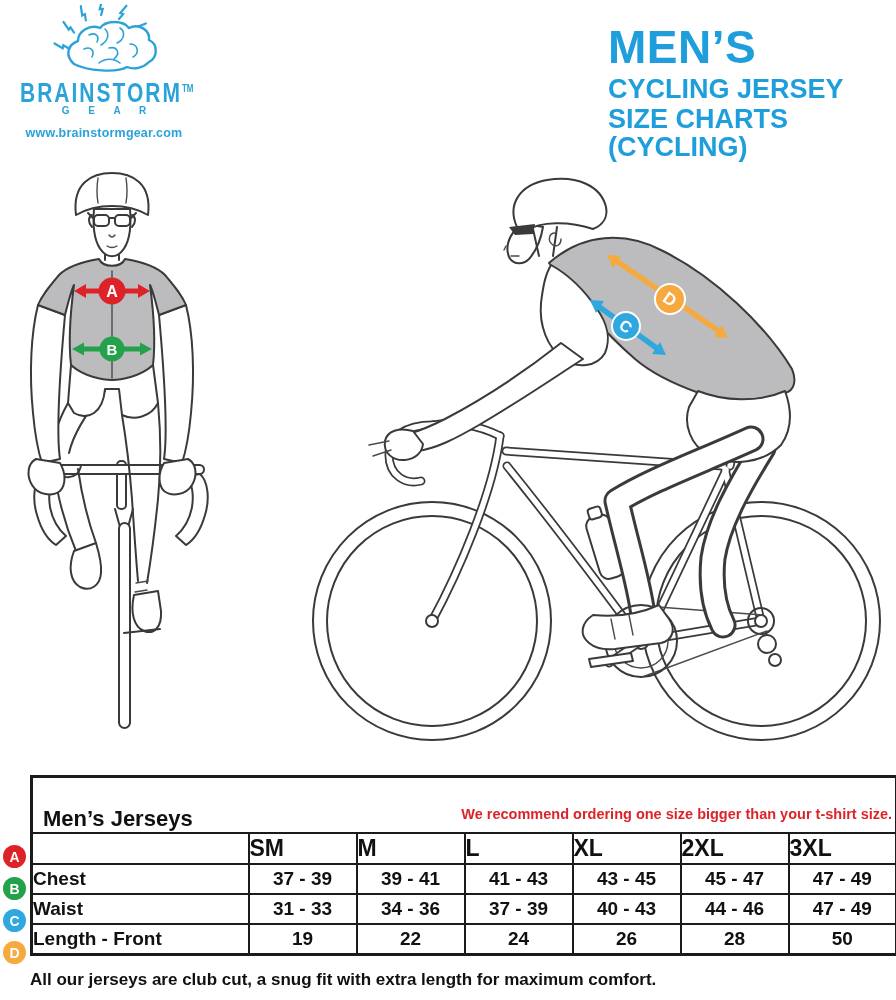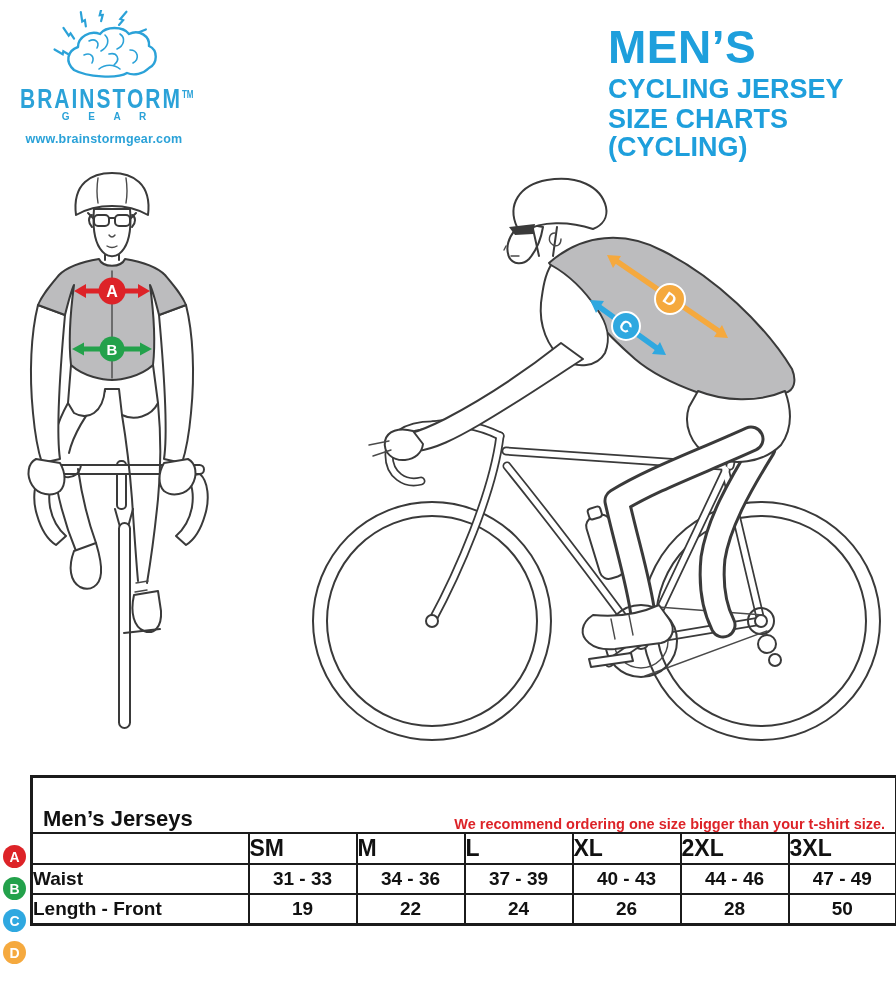--- a/index.html
+++ b/index.html
@@ -6,7 +6,7 @@
   .page{position:relative;width:896px;height:1000px;background:#fff;overflow:hidden;
         font-family:"Liberation Sans",sans-serif;color:#111;}
   
-  .logo{position:absolute;left:20px;top:10px;width:168px;text-align:center;}
+  .logo{position:absolute;left:20px;top:4px;width:168px;text-align:center;}
   .brand-name{display:inline-block;font-weight:bold;font-size:21px;letter-spacing:2px;
               transform:scaleY(1.3);white-space:nowrap;line-height:1;}
   .brand-name sup{font-size:8px;letter-spacing:0;}

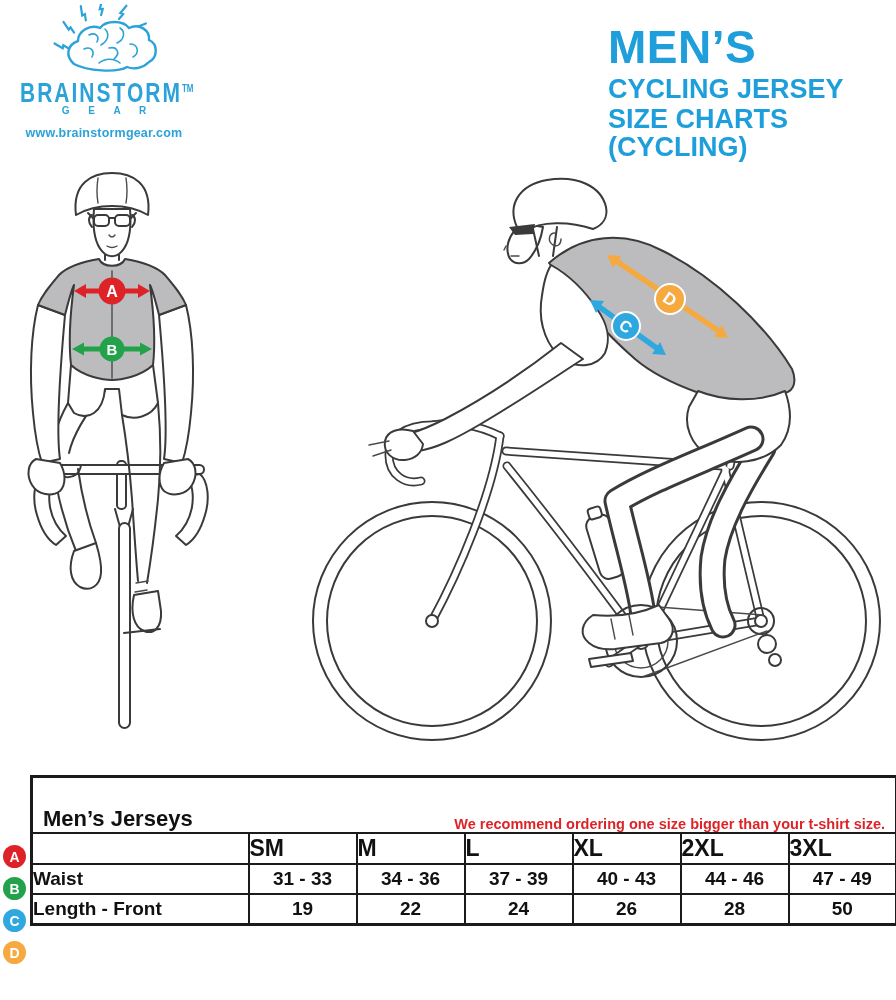--- a/index.html
+++ b/index.html
@@ -34,7 +34,7 @@
               table-layout:fixed;border:3px solid #1b1b1b;}
   .size-table td{border:2px solid #1b1b1b;padding:0;vertical-align:middle;}
   .tbl-title-cell{height:30px;}
-  .tbl-title-flex{display:flex;align-items:flex-end;padding:0 10px 0 10px;margin-top:28px;}
+  .tbl-title-flex{display:flex;align-items:flex-start;padding:0 3px 0 10px;margin-top:28px;}
   .tbl-title{font-size:22px;font-weight:bold;}
   .tbl-note{margin-left:auto;font-size:14.5px;font-weight:bold;}
   .size-head{height:29px;font-size:23px;font-weight:bold;}

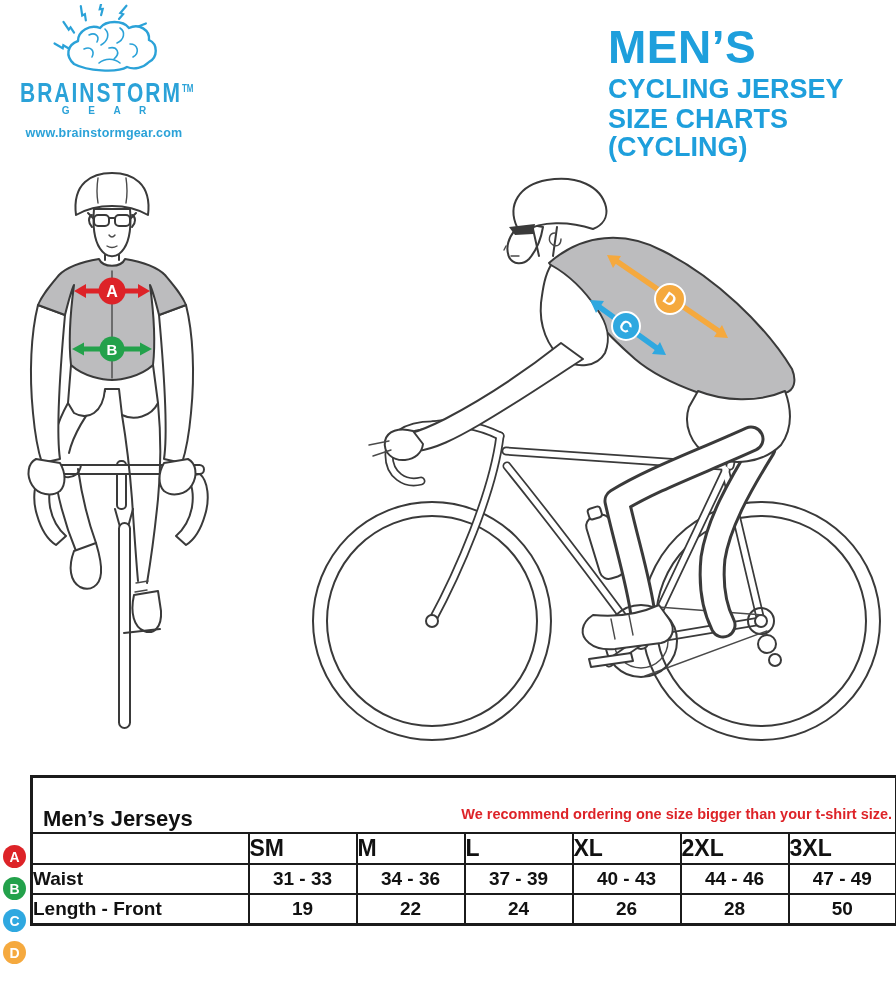--- a/index.html
+++ b/index.html
@@ -298,6 +298,15 @@
       <td class="size-head">3XL</td>
     </tr>
     <tr>
+      <td class="row-label">Chest</td>
+      <td class="cell-val">37 - 39</td>
+      <td class="cell-val">39 - 41</td>
+      <td class="cell-val">41 - 43</td>
+      <td class="cell-val">43 - 45</td>
+      <td class="cell-val">45 - 47</td>
+      <td class="cell-val">47 - 49</td>
+    </tr>
+    <tr>
       <td class="row-label">Waist</td>
       <td class="cell-val">31 - 33</td>
       <td class="cell-val">34 - 36</td>

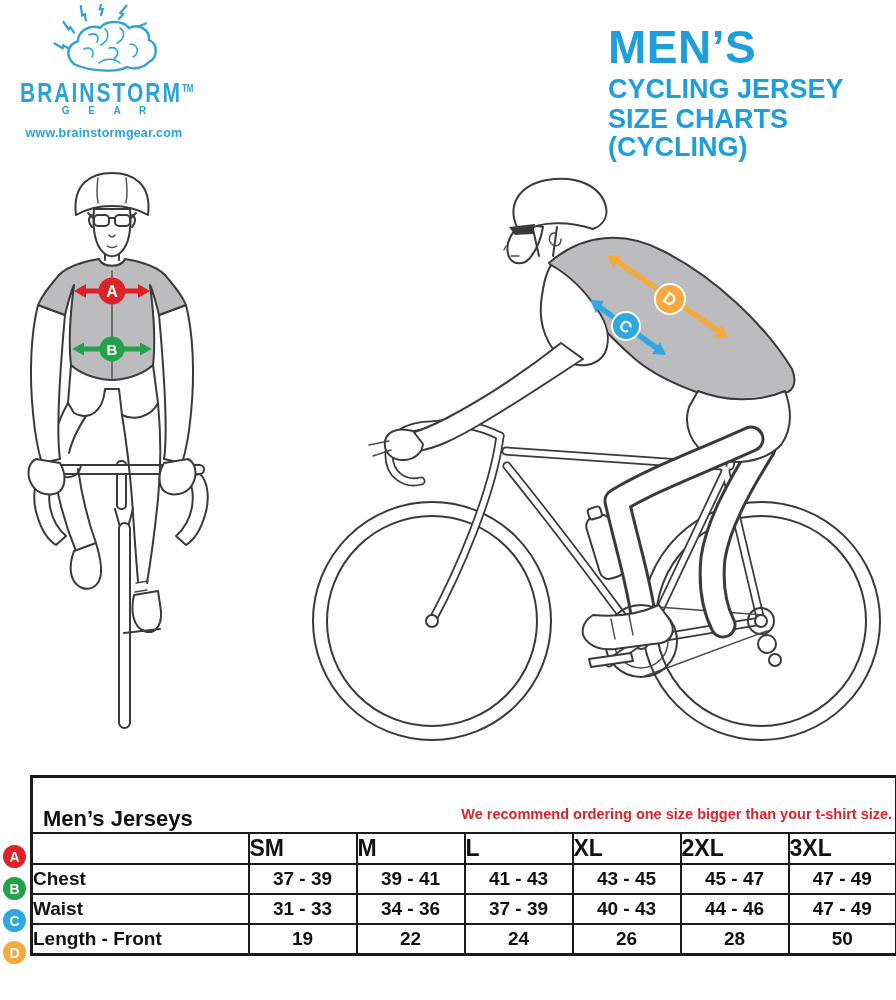--- a/index.html
+++ b/index.html
@@ -332,6 +332,7 @@
   <div class="tbadge" style="top: 909px; background: rgb(47, 168, 224);">C</div>
   <div class="tbadge" style="top: 941px; background: rgb(245, 169, 62);">D</div>
 
+  <div class="footnote">All our jerseys are club cut, a snug fit with extra length for maximum comfort.</div>
 </div>
 
 </body></html>

